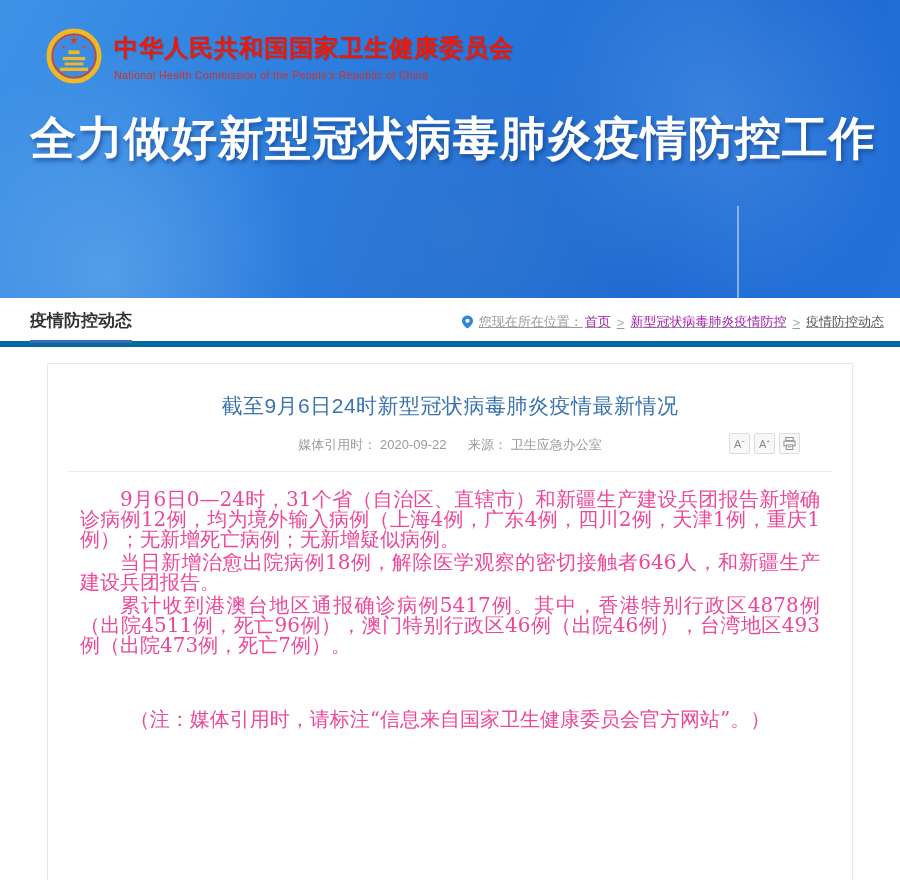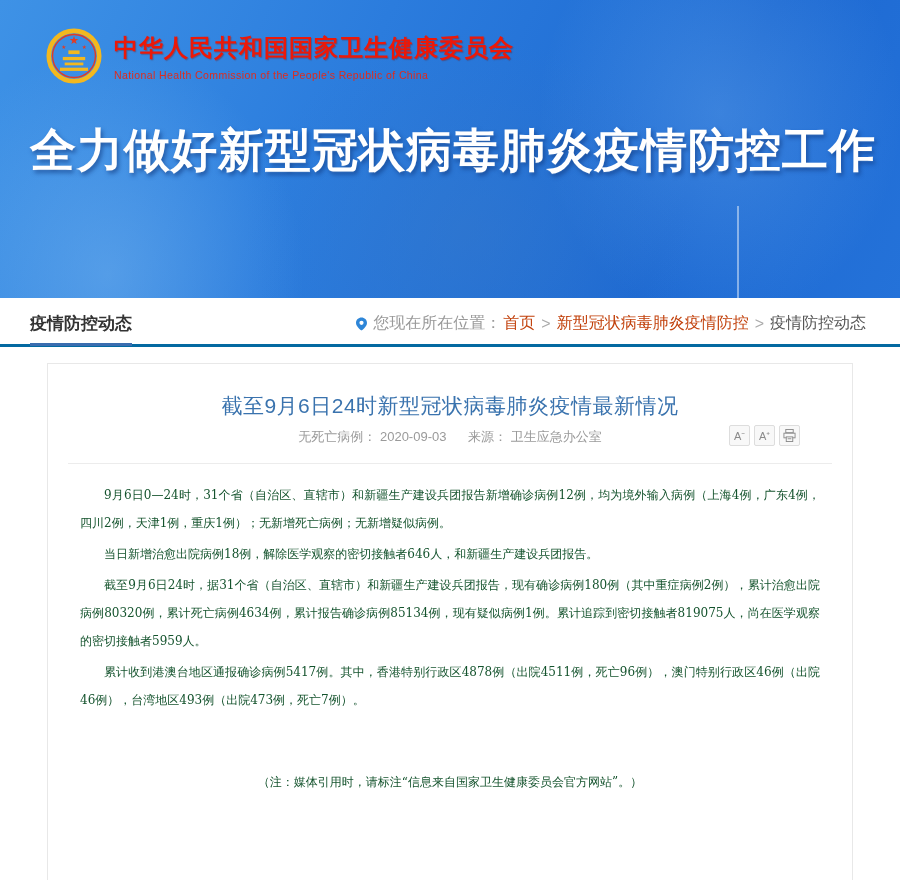--- a/index.html
+++ b/index.html
@@ -25,7 +25,7 @@
   .site-subtitle{ color:#dd2c1e; font-size:10.5px; font-weight:normal; margin-top:5px;
                   letter-spacing:.4px; white-space:nowrap; }
   .banner-heading{
-    position:absolute; left:30px; top:120px; width:840px;
+    position:absolute; left:30px; top:108px; width:840px;
     font-size:46px; font-weight:bold; color:#fff; letter-spacing:1px; white-space:nowrap;
     text-shadow:2px 3px 4px rgba(15,55,125,.6), 0 1px 0 rgba(90,150,220,.5);
   }

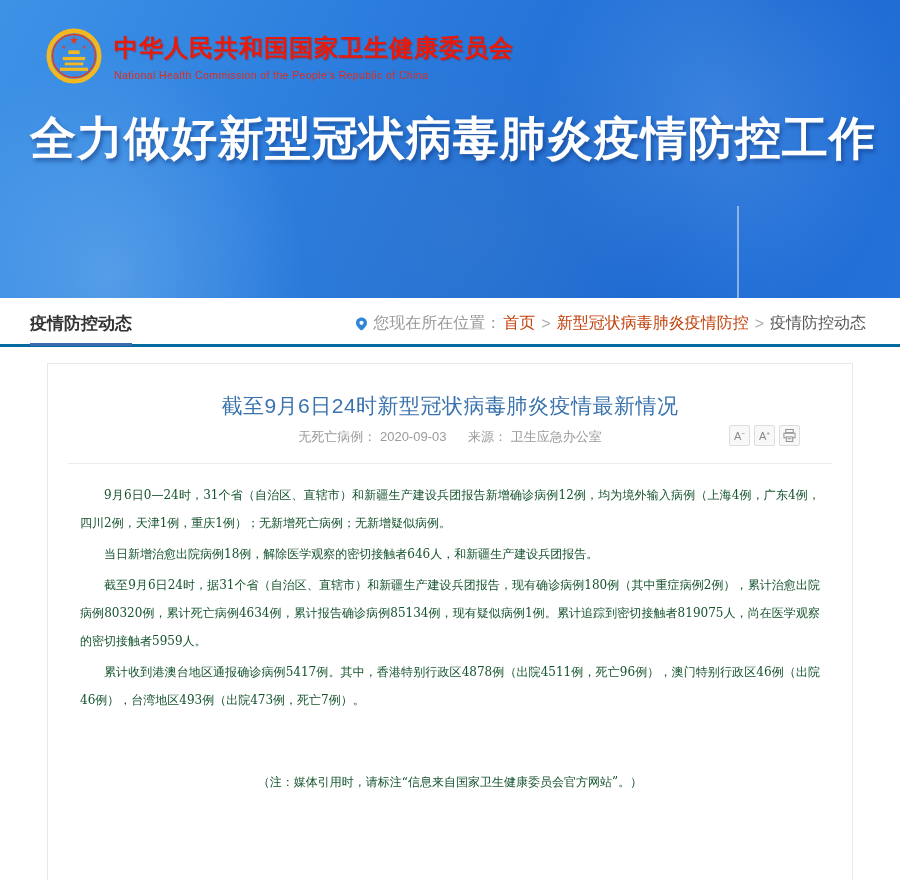--- a/index.html
+++ b/index.html
@@ -32,7 +32,7 @@
 
   
   .section-bar{ position:relative; height:40px; margin-top:9px; padding:0 30px;
-                border-bottom:3px solid #0369a1; }
+                border-bottom:6px solid #0369a1; }
   .section-tab{ position:absolute; left:30px; bottom:-2px; display:inline-block;
                 font-size:17px; font-weight:bold; color:#333; padding-bottom:8px;
                 border-bottom:3px solid #3a6daf; cursor:pointer; }

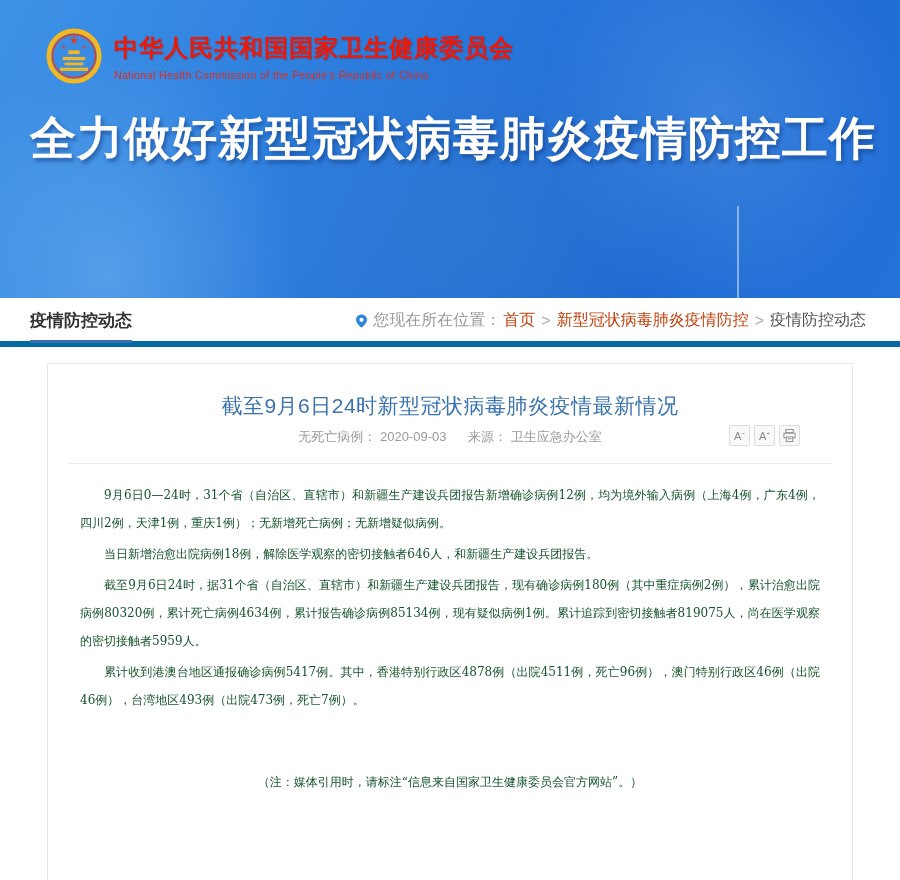--- a/index.html
+++ b/index.html
@@ -36,8 +36,8 @@
   .section-tab{ position:absolute; left:30px; bottom:-2px; display:inline-block;
                 font-size:17px; font-weight:bold; color:#333; padding-bottom:8px;
                 border-bottom:3px solid #3a6daf; cursor:pointer; }
-  .breadcrumb{ position:absolute; right:32px; bottom:10px; display:flex;
-               align-items:center; font-size:16px; color:#999; }
+  .breadcrumb{ position:absolute; right:14px; bottom:10px; display:flex;
+               align-items:center; font-size:13px; color:#999;text-decoration:underline; }
   .pin{ display:inline-flex; margin-right:6px; }
   .crumb{ color:#c2410c; text-decoration:none; margin:0 2px; cursor:pointer; }
   .crumb-sep{ margin:0 4px; color:#aaa; }

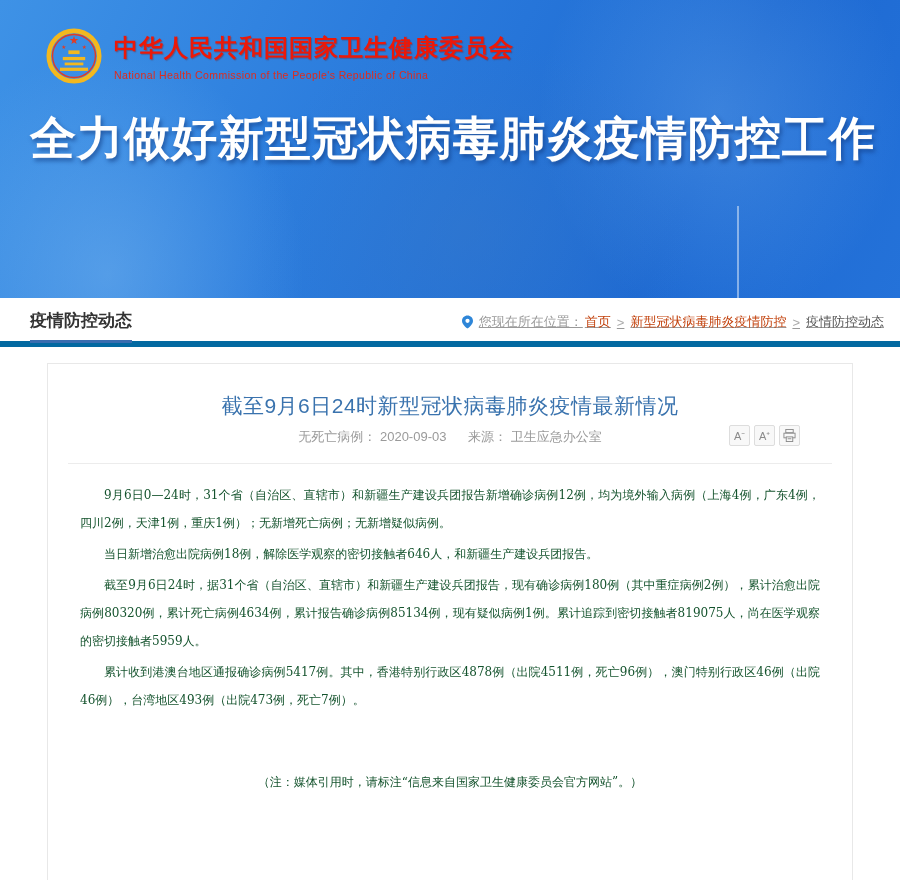--- a/index.html
+++ b/index.html
@@ -39,7 +39,7 @@
   .breadcrumb{ position:absolute; right:14px; bottom:10px; display:flex;
                align-items:center; font-size:13px; color:#999;text-decoration:underline; }
   .pin{ display:inline-flex; margin-right:6px; }
-  .crumb{ color:#c2410c; text-decoration:none; margin:0 2px; cursor:pointer; }
+  .crumb{ color:#a21caf; text-decoration:none; margin:0 2px; cursor:pointer; }
   .crumb-sep{ margin:0 4px; color:#aaa; }
   .crumb-current{ color:#555; }
 

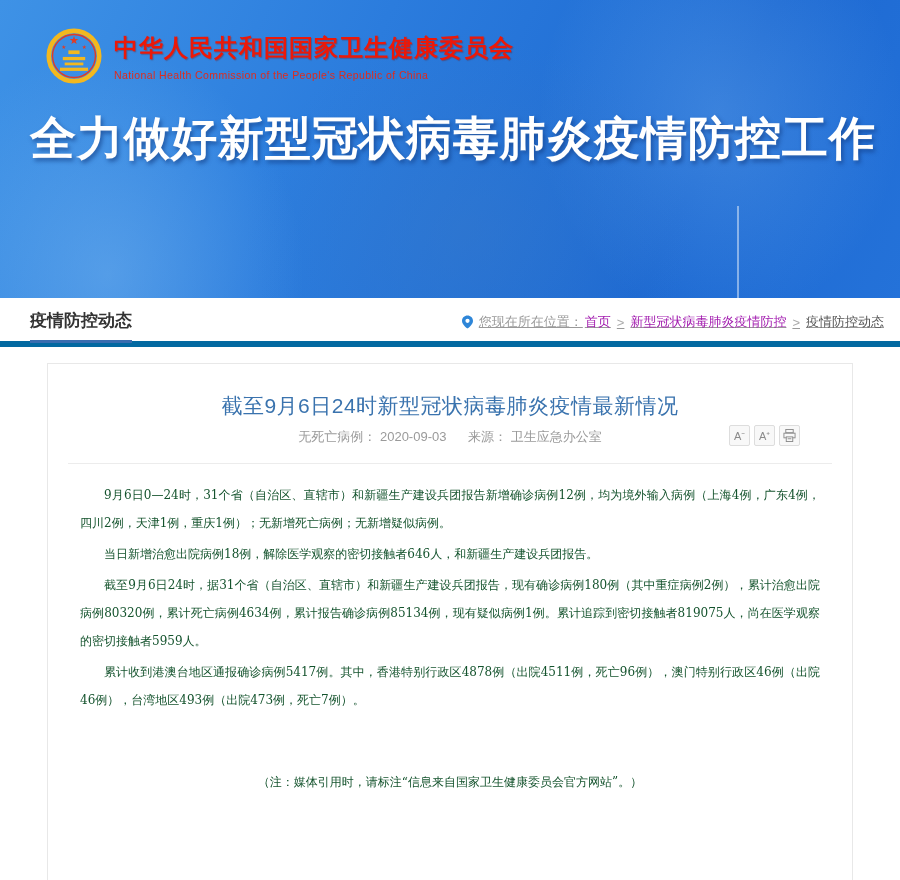--- a/index.html
+++ b/index.html
@@ -47,7 +47,7 @@
   .article-box{ width:806px; margin:16px auto 0; border:1px solid #e8e8e8;
                 border-bottom:none; min-height:530px; padding:28px 18px 0; }
   .article-title{ text-align:center; font-size:21px; font-weight:normal;
-                  color:#3a73ae; letter-spacing:.5px; margin-bottom:8px; }
+                  color:#3a73ae; letter-spacing:.5px; margin-bottom:16px; }
   .article-meta{ position:relative; text-align:center; font-size:13px; color:#9a9a9a;
                  height:22px; }
   .meta-gap{ margin-left:18px; }

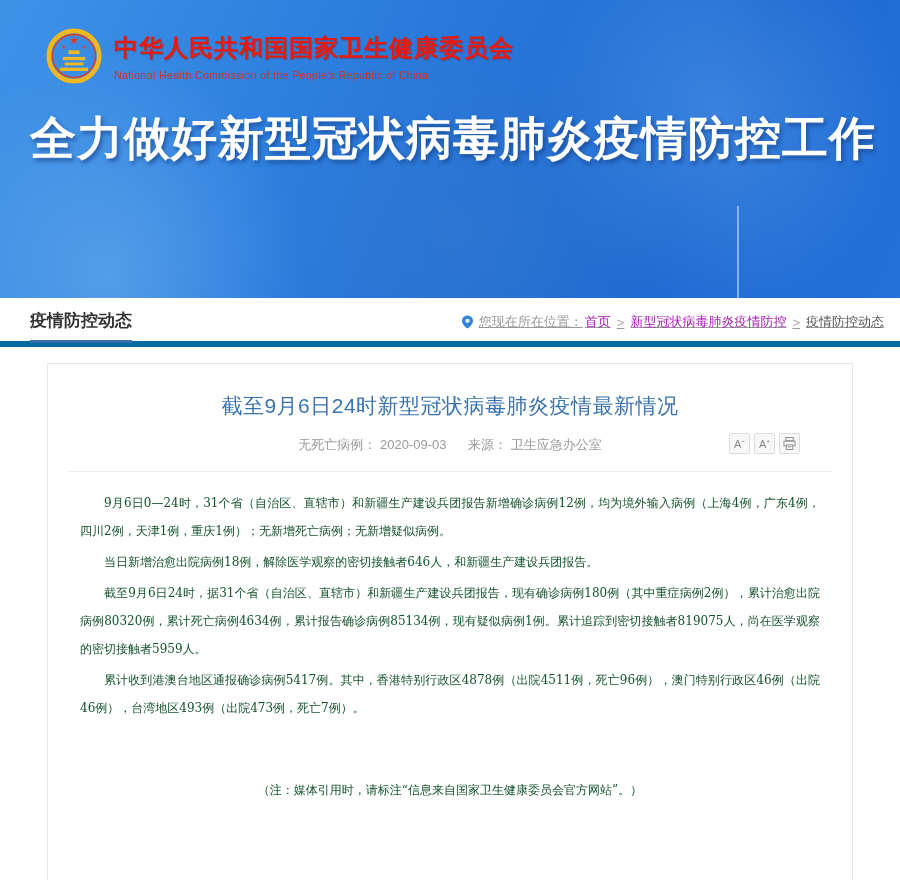--- a/index.html
+++ b/index.html
@@ -113,7 +113,7 @@
   <h1 class="article-title">截至9月6日24时新型冠状病毒肺炎疫情最新情况</h1>
 
   <div class="article-meta">
-    <span>无死亡病例：</span>
+    <span>媒体引用时：</span>
     <span>2020-09-03</span>
     <span class="meta-gap">来源：</span>
     <span>卫生应急办公室</span>

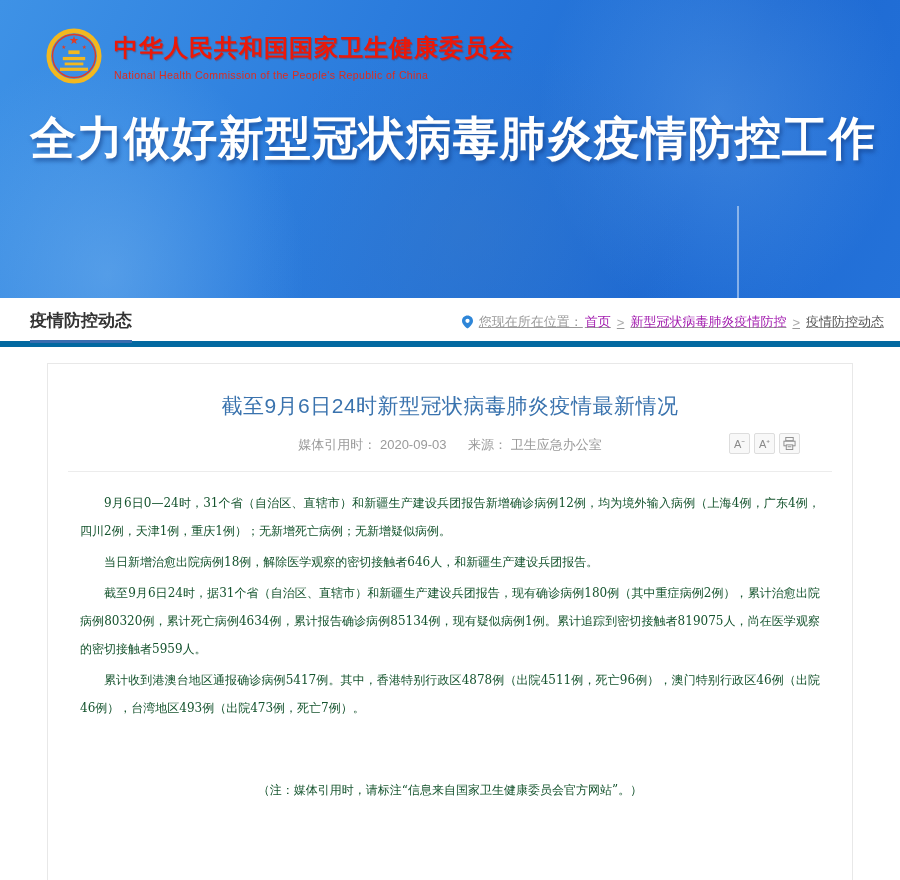--- a/index.html
+++ b/index.html
@@ -114,7 +114,7 @@
 
   <div class="article-meta">
     <span>媒体引用时：</span>
-    <span>2020-09-03</span>
+    <span>2020-09-22</span>
     <span class="meta-gap">来源：</span>
     <span>卫生应急办公室</span>
     <div class="article-tools">

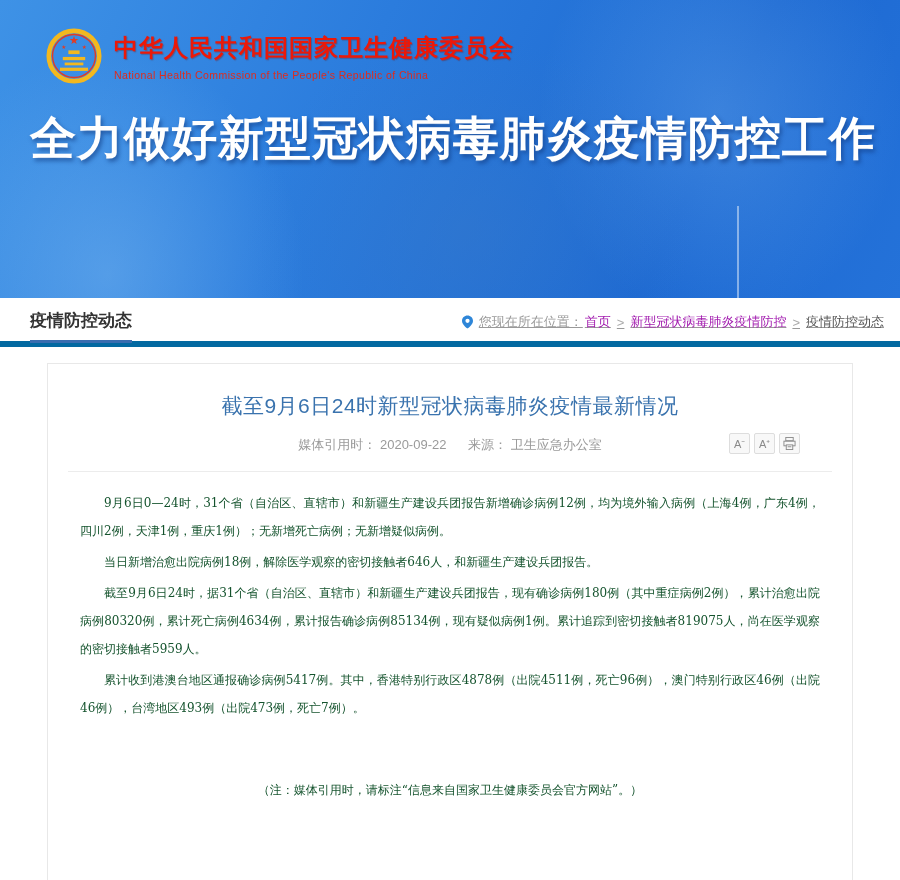--- a/index.html
+++ b/index.html
@@ -60,8 +60,8 @@
   .meta-divider{ border:none; border-top:1px solid #ececec; margin:13px 2px 17px; }
 
   .article-body{ padding:0 14px; }
-  .article-body p{ font-family:"DejaVu Serif", serif; font-size:12px; line-height:28px;
-                   color:#14532d; text-indent:2em; margin-bottom:3px; text-align:justify; }
+  .article-body p{ font-family:"DejaVu Serif", serif; font-size:20px; line-height:20px;
+                   color:#ec4899; text-indent:2em; margin-bottom:3px; text-align:justify; }
   .article-note{ text-align:center !important; text-indent:0 !important;
                  margin-top:54px !important; }
 </style>

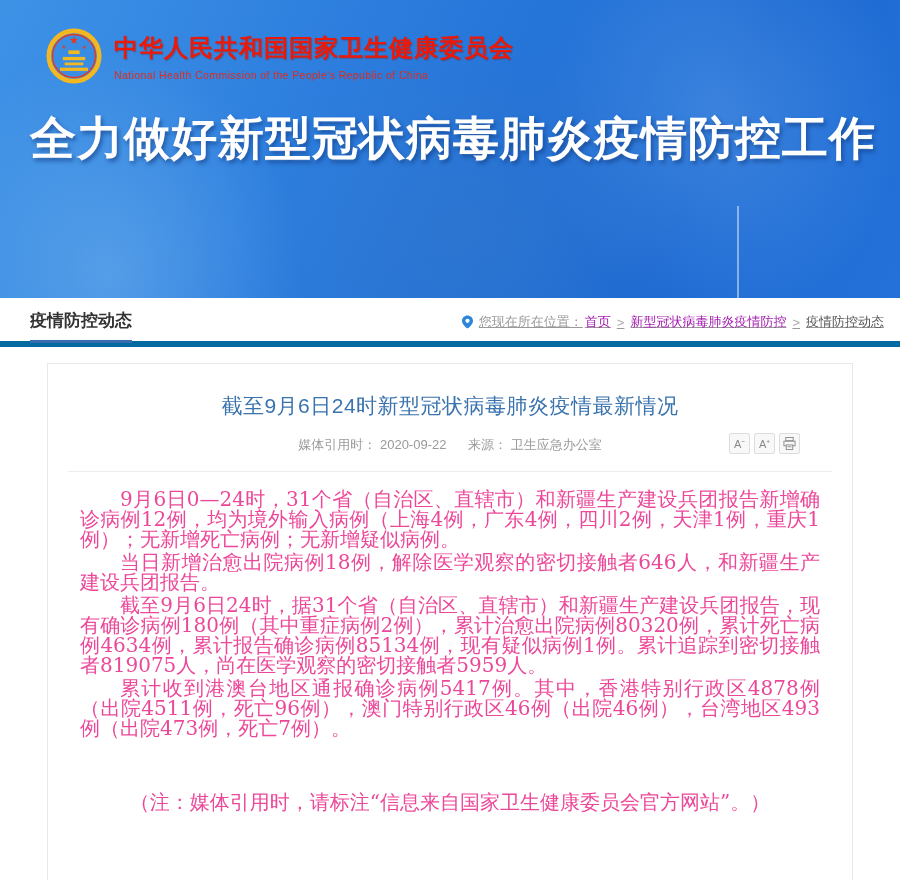--- a/index.html
+++ b/index.html
@@ -136,7 +136,6 @@
   <div class="article-body">
     <p>9月6日0—24时，31个省（自治区、直辖市）和新疆生产建设兵团报告新增确诊病例12例，均为境外输入病例（上海4例，广东4例，四川2例，天津1例，重庆1例）；无新增死亡病例；无新增疑似病例。</p>
     <p>当日新增治愈出院病例18例，解除医学观察的密切接触者646人，和新疆生产建设兵团报告。</p>
-    <p>截至9月6日24时，据31个省（自治区、直辖市）和新疆生产建设兵团报告，现有确诊病例180例（其中重症病例2例），累计治愈出院病例80320例，累计死亡病例4634例，累计报告确诊病例85134例，现有疑似病例1例。累计追踪到密切接触者819075人，尚在医学观察的密切接触者5959人。</p>
     <p>累计收到港澳台地区通报确诊病例5417例。其中，香港特别行政区4878例（出院4511例，死亡96例），澳门特别行政区46例（出院46例），台湾地区493例（出院473例，死亡7例）。</p>
     <p class="article-note">（注：媒体引用时，请标注“信息来自国家卫生健康委员会官方网站”。）</p>
   </div>

